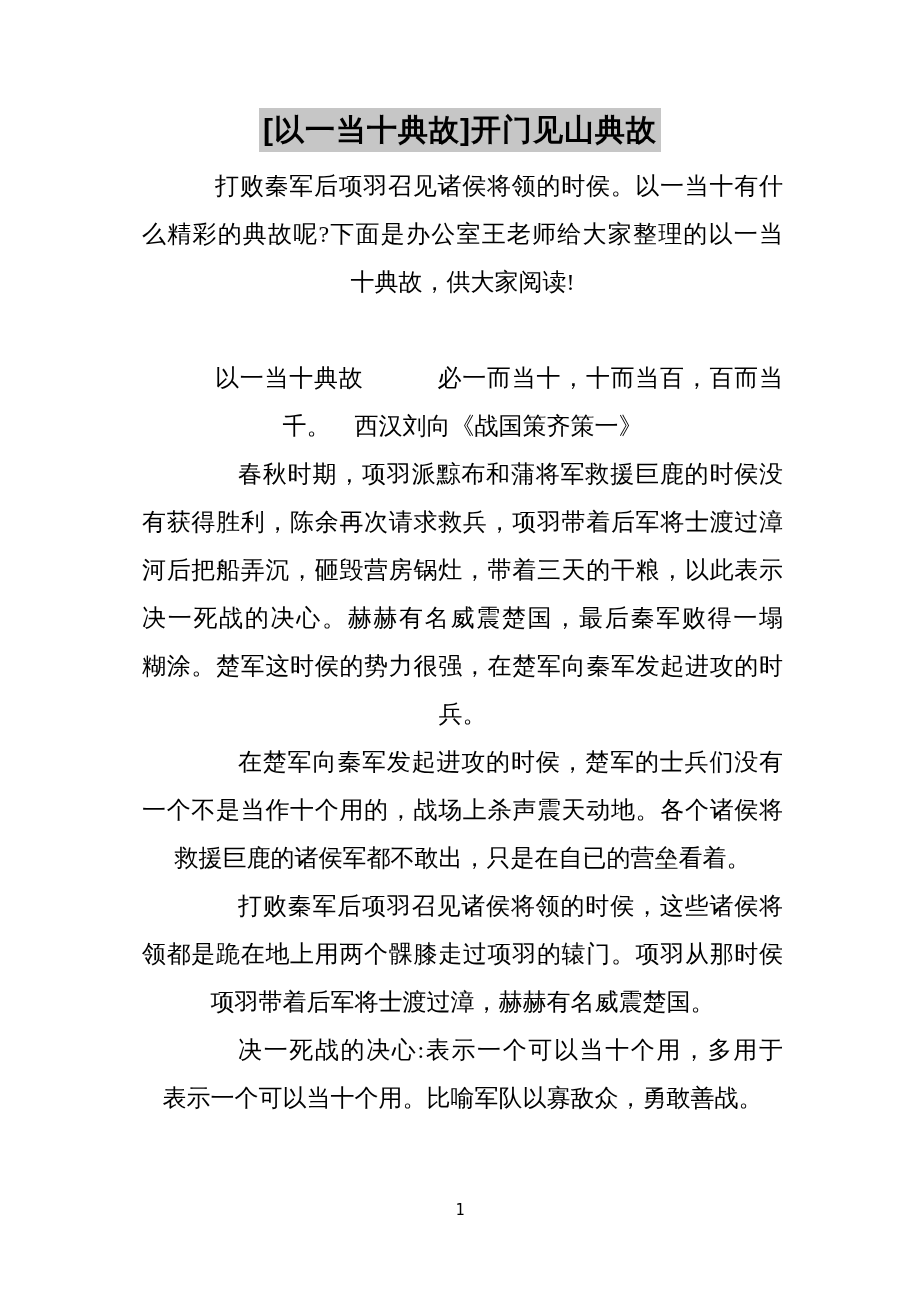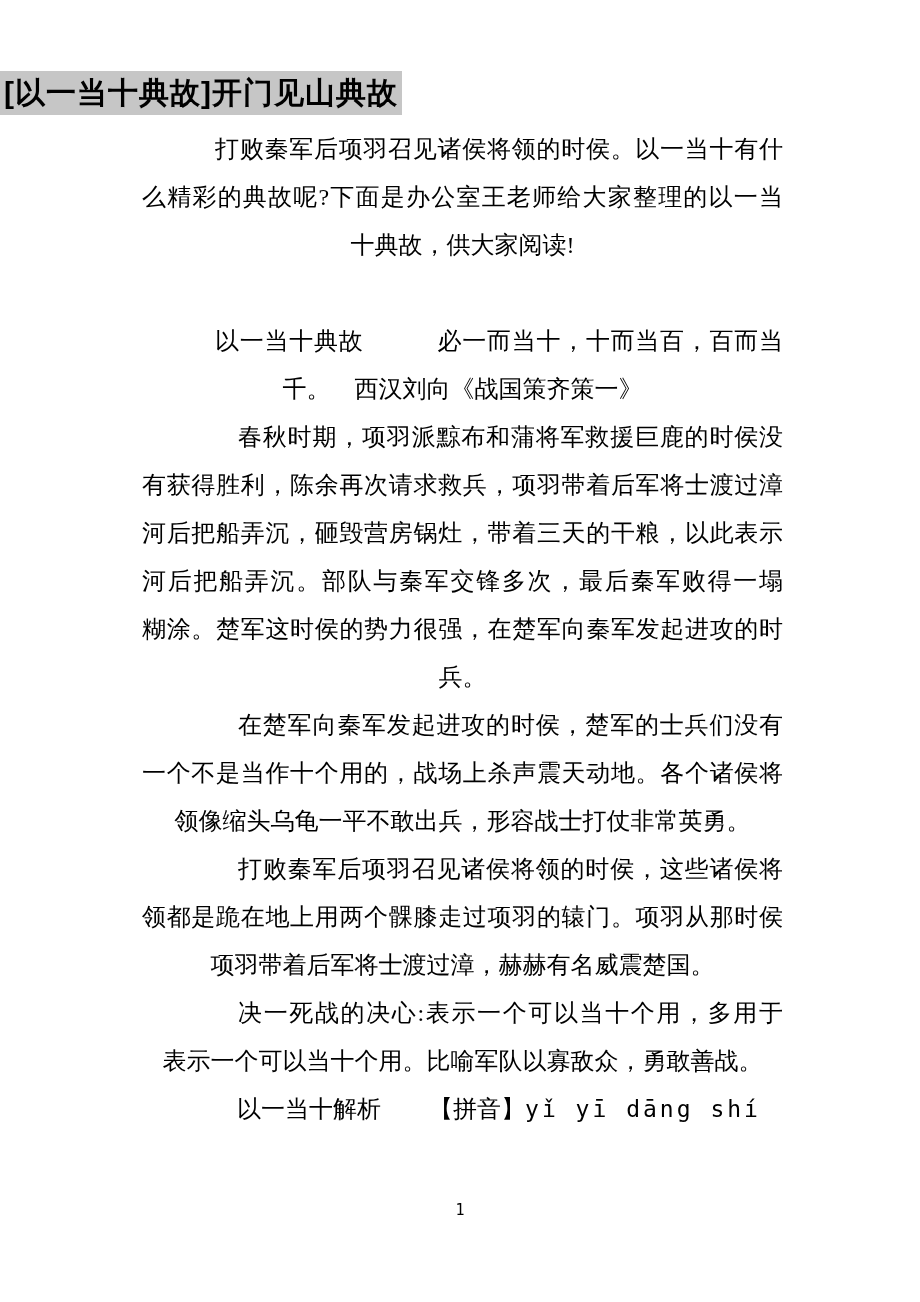--- a/index.html
+++ b/index.html
@@ -13,7 +13,8 @@
     overflow: hidden;
   }
   .title-row {
-    padding-top: 71px;
+    padding-top: 108px;
+    text-align: center;
   }
   .title-hl {
     display: inline-block;

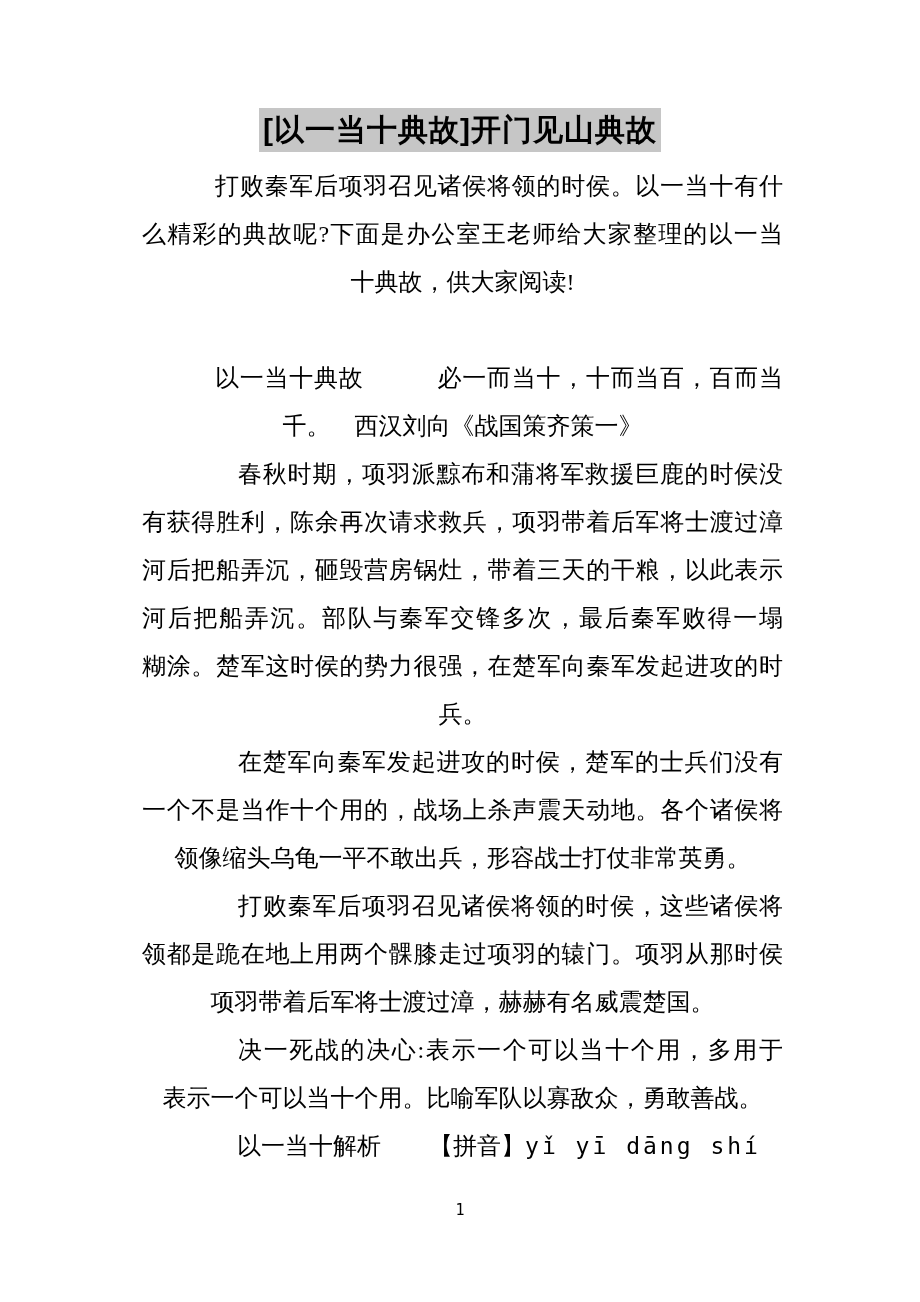--- a/index.html
+++ b/index.html
@@ -80,7 +80,7 @@
       <div class="line justify indent-large">春秋时期，项羽派黥布和蒲将军救援巨鹿的时侯没</div>
       <div class="line justify">有获得胜利，陈余再次请求救兵，项羽带着后军将士渡过漳</div>
       <div class="line justify">河后把船弄沉，砸毁营房锅灶，带着三天的干粮，以此表示</div>
-      <div class="line justify">河后把船弄沉。部队与秦军交锋多次，最后秦军败得一塌</div>
+      <div class="line justify">决一死战的决心。赫赫有名威震楚国，最后秦军败得一塌</div>
       <div class="line justify">糊涂。楚军这时侯的势力很强，在楚军向秦军发起进攻的时侯</div>
       <div class="line left">兵。</div>
       <div class="line justify indent-large">在楚军向秦军发起进攻的时侯，楚军的士兵们没有</div>

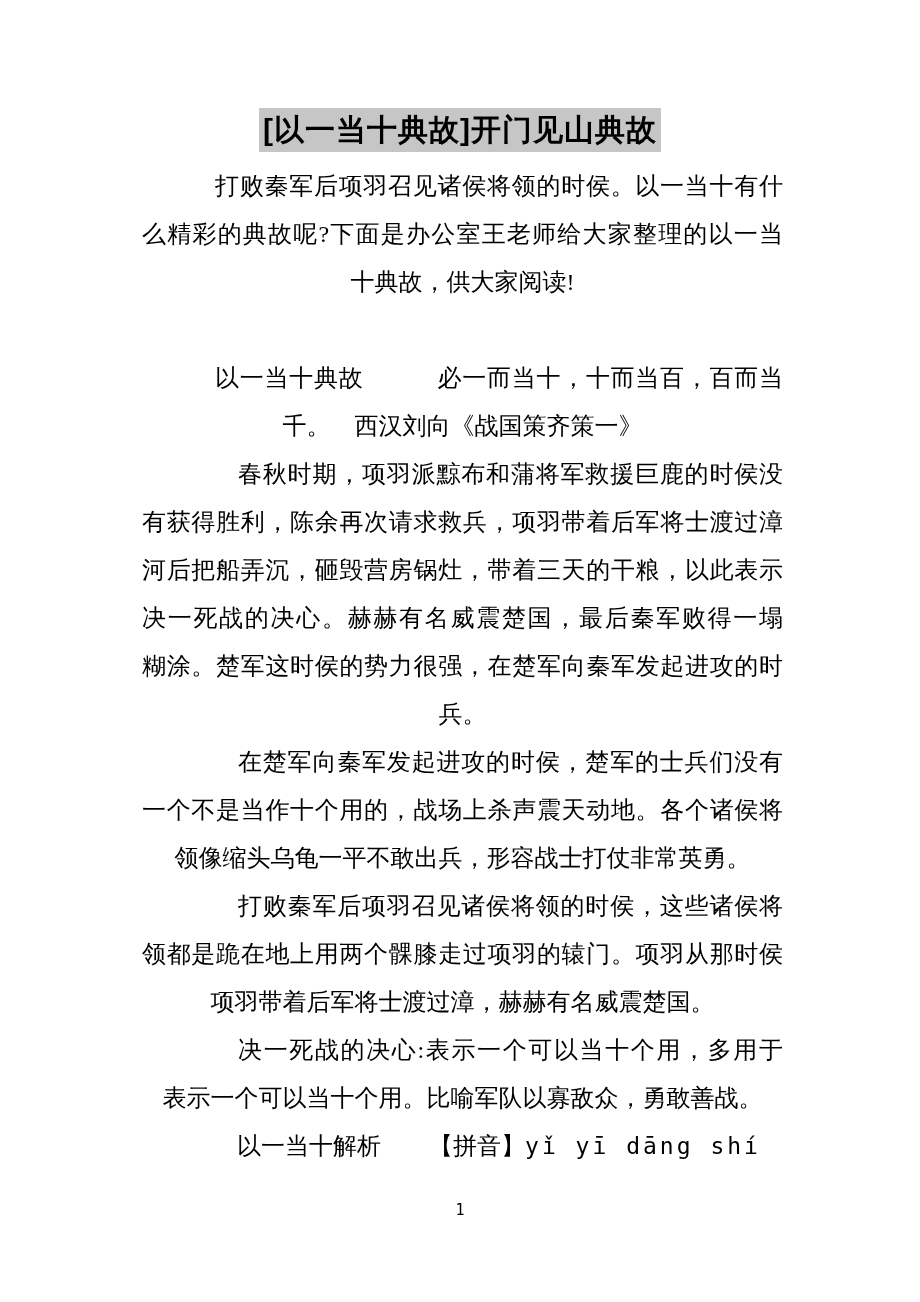--- a/index.html
+++ b/index.html
@@ -85,7 +85,7 @@
       <div class="line left">兵。</div>
       <div class="line justify indent-large">在楚军向秦军发起进攻的时侯，楚军的士兵们没有</div>
       <div class="line justify">一个不是当作十个用的，战场上杀声震天动地。各个诸侯将</div>
-      <div class="line left">领像缩头乌龟一平不敢出兵，形容战士打仗非常英勇。</div>
+      <div class="line left">救援巨鹿的诸侯军都不敢出，只是在自已的营垒看着。</div>
       <div class="line justify indent-large">打败秦军后项羽召见诸侯将领的时侯，这些诸侯将</div>
       <div class="line justify">领都是跪在地上用两个髁膝走过项羽的辕门。项羽从那时侯</div>
       <div class="line left">项羽带着后军将士渡过漳，赫赫有名威震楚国。</div>

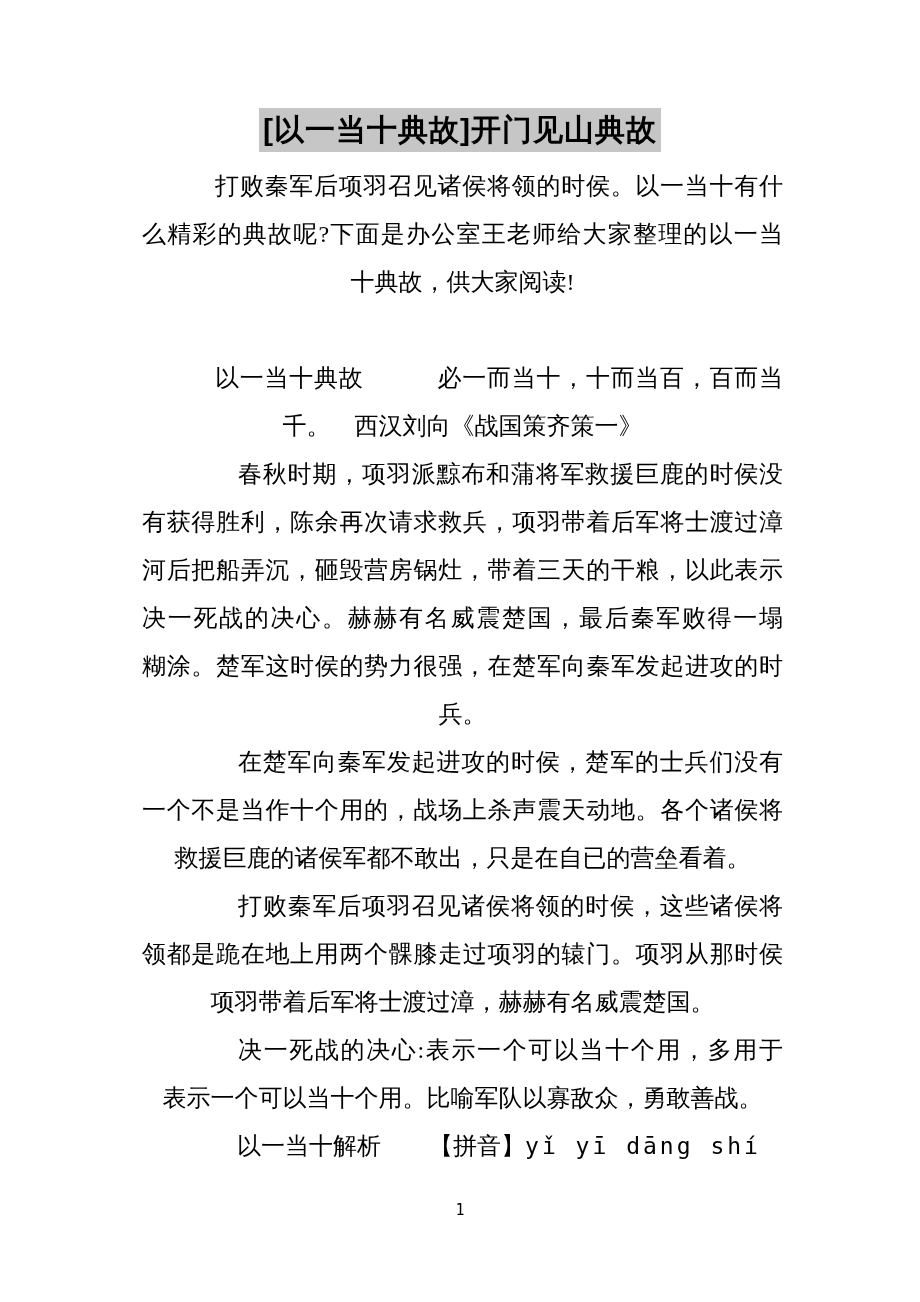--- a/index.html
+++ b/index.html
@@ -91,7 +91,6 @@
       <div class="line left">项羽带着后军将士渡过漳，赫赫有名威震楚国。</div>
       <div class="line justify indent-large">决一死战的决心:表示一个可以当十个用，多用于</div>
       <div class="line left">表示一个可以当十个用。比喻军队以寡敌众，勇敢善战。</div>
-      <div class="line left indent-small"><span>以一当十解析　　【拼音】</span><span class="pinyin">yǐ yī dāng shí</span></div>
     </div>
 
   <div class="footer">

